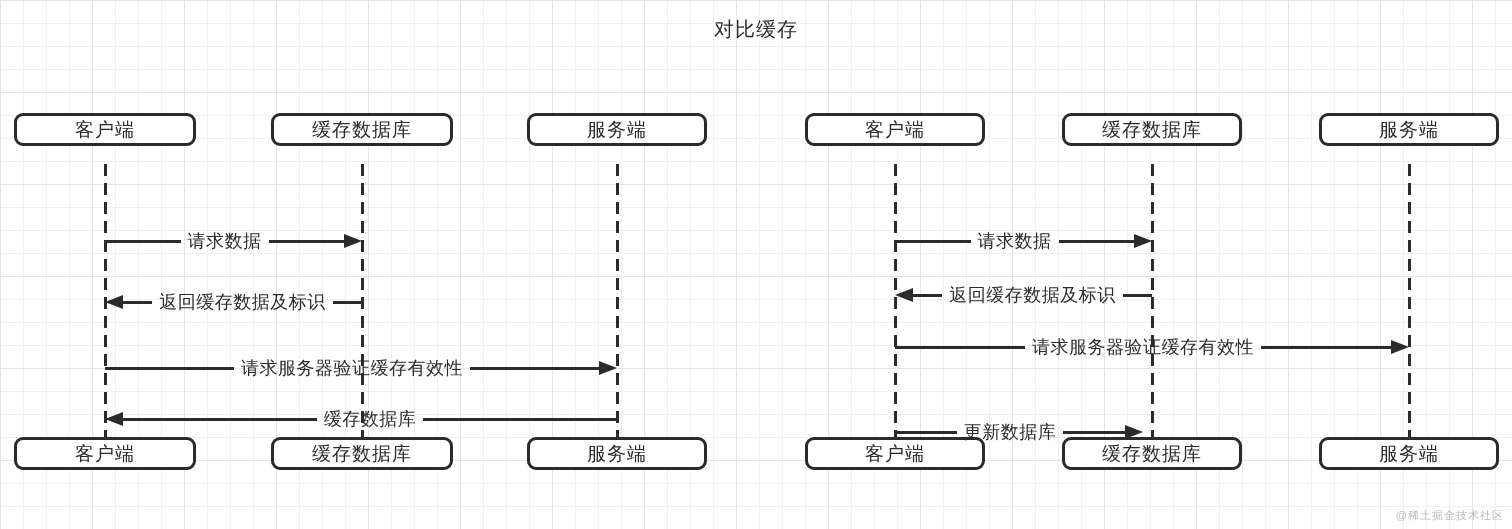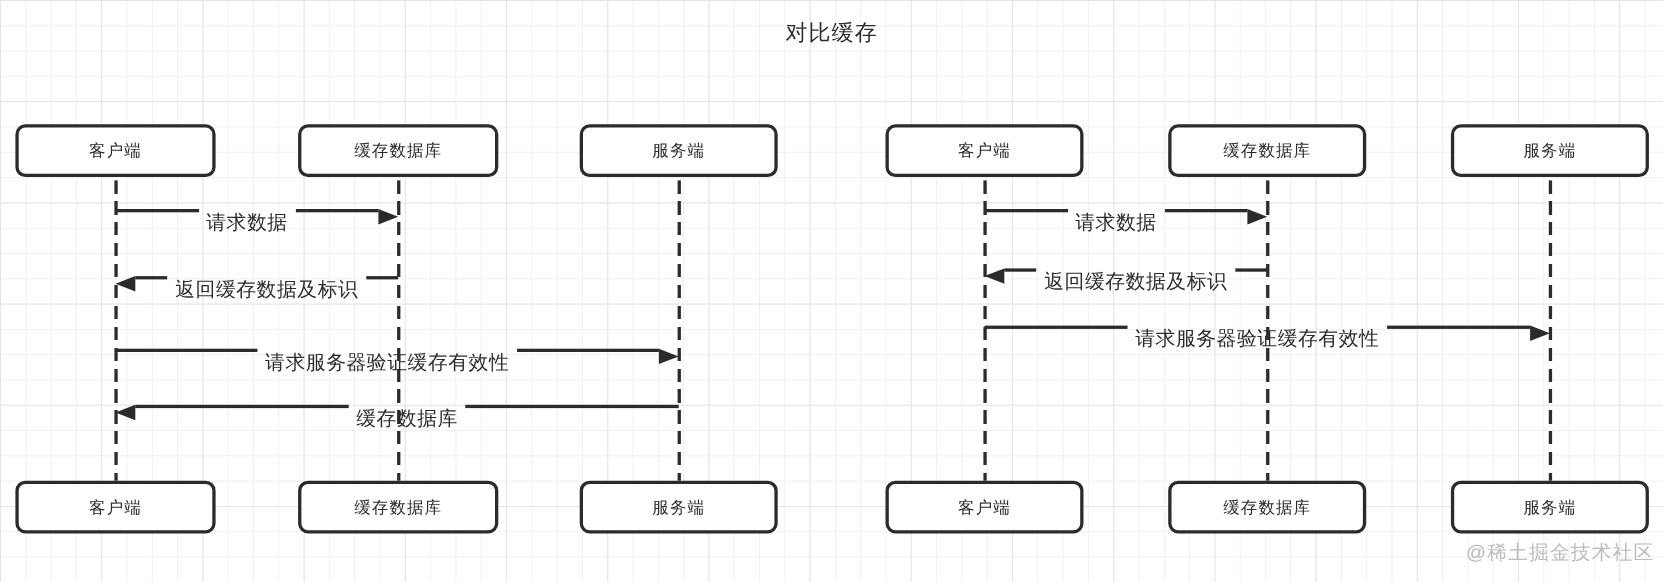--- a/index.html
+++ b/index.html
@@ -36,12 +36,12 @@
   }
   .pbox{
     position:absolute;
-    height:48px;
+    height:33px;
     border:3px solid var(--stroke,#2b2b2b);
     border-radius:9px;
     background:#fff;
-    display:flex;align-items:center;justify-content:center;
-    font-size:15px;
+    display:flex;align-items:flex-end;justify-content:center;
+    font-size:19px;
     letter-spacing:1px;
     z-index:2;
   }

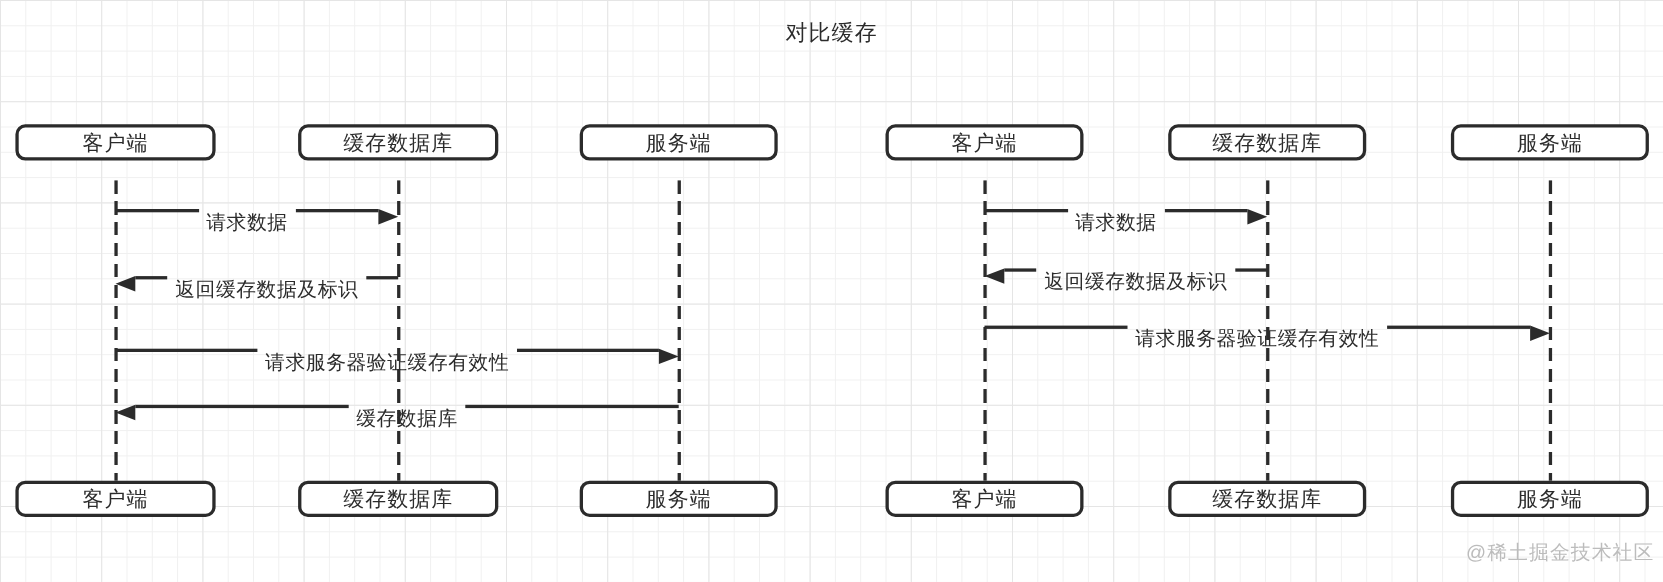--- a/index.html
+++ b/index.html
@@ -56,8 +56,9 @@
   .msg{
     position:absolute;
     height:24px;
-    display:flex;
+    display:flex;align-items:center;
     z-index:3;
+    margin-top:39px;
   }
   .seg{flex:1 1 auto;height:3px;background:var(--stroke,#2b2b2b);}
   .mlabel{

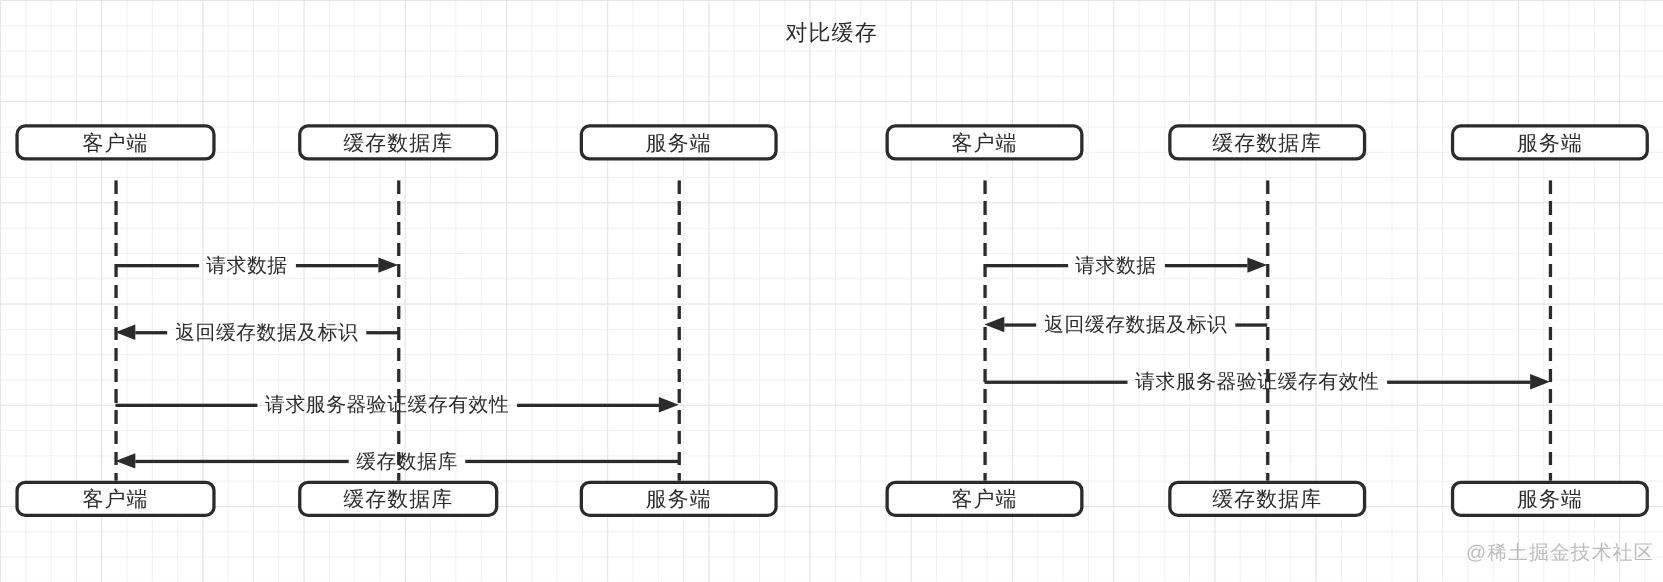--- a/index.html
+++ b/index.html
@@ -194,6 +194,12 @@
   </div>
 
 
+  <div class="msg" style="left:895px;top:381px;width:248px">
+    <div class="seg"></div>
+    <div class="mlabel">更新数据库</div>
+    <div class="seg"></div>
+    <div class="head-r"></div>
+  </div>
 
   <div class="watermark">@稀土掘金技术社区</div>
 

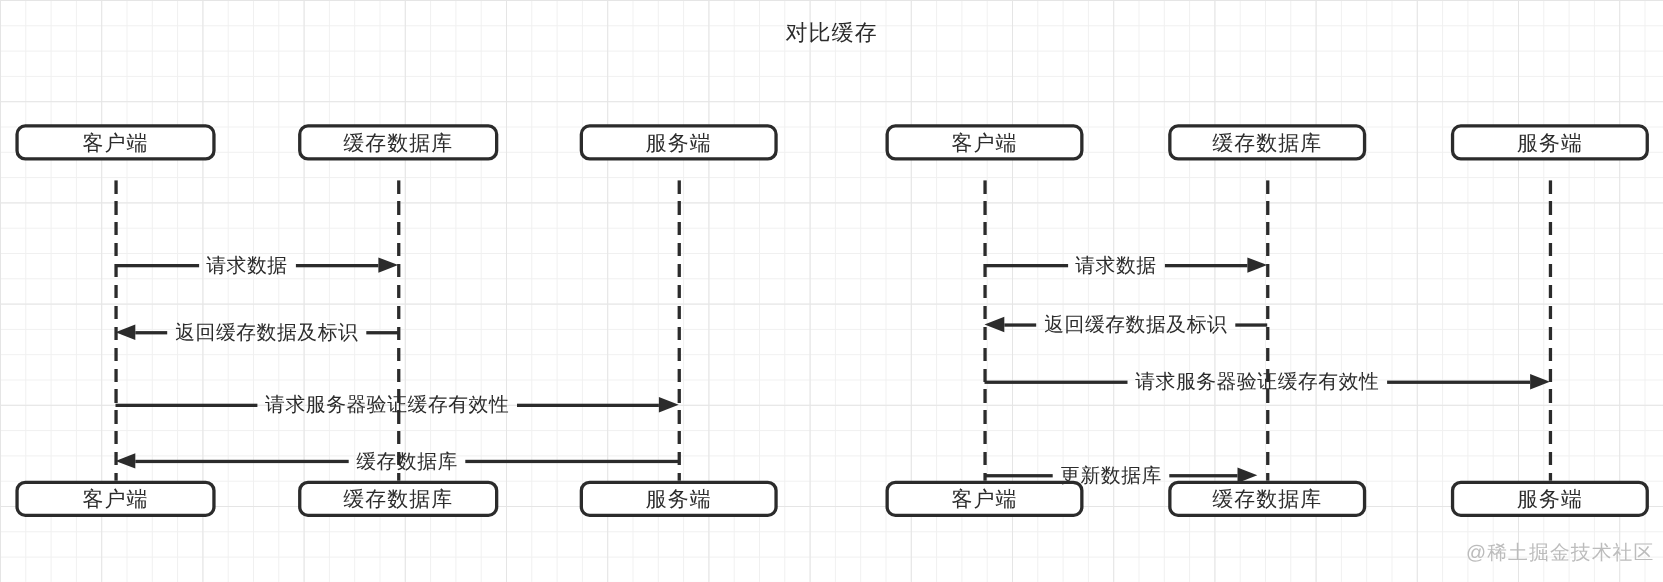--- a/index.html
+++ b/index.html
@@ -83,8 +83,8 @@
   }
   .watermark{
     position:absolute;
-    top:490px;right:8px;
-    font-size:18px;
+    top:508px;right:8px;
+    font-size:11px;
     color:var(--watermark-text,#bcbcbc);
     letter-spacing:1px;
   }

